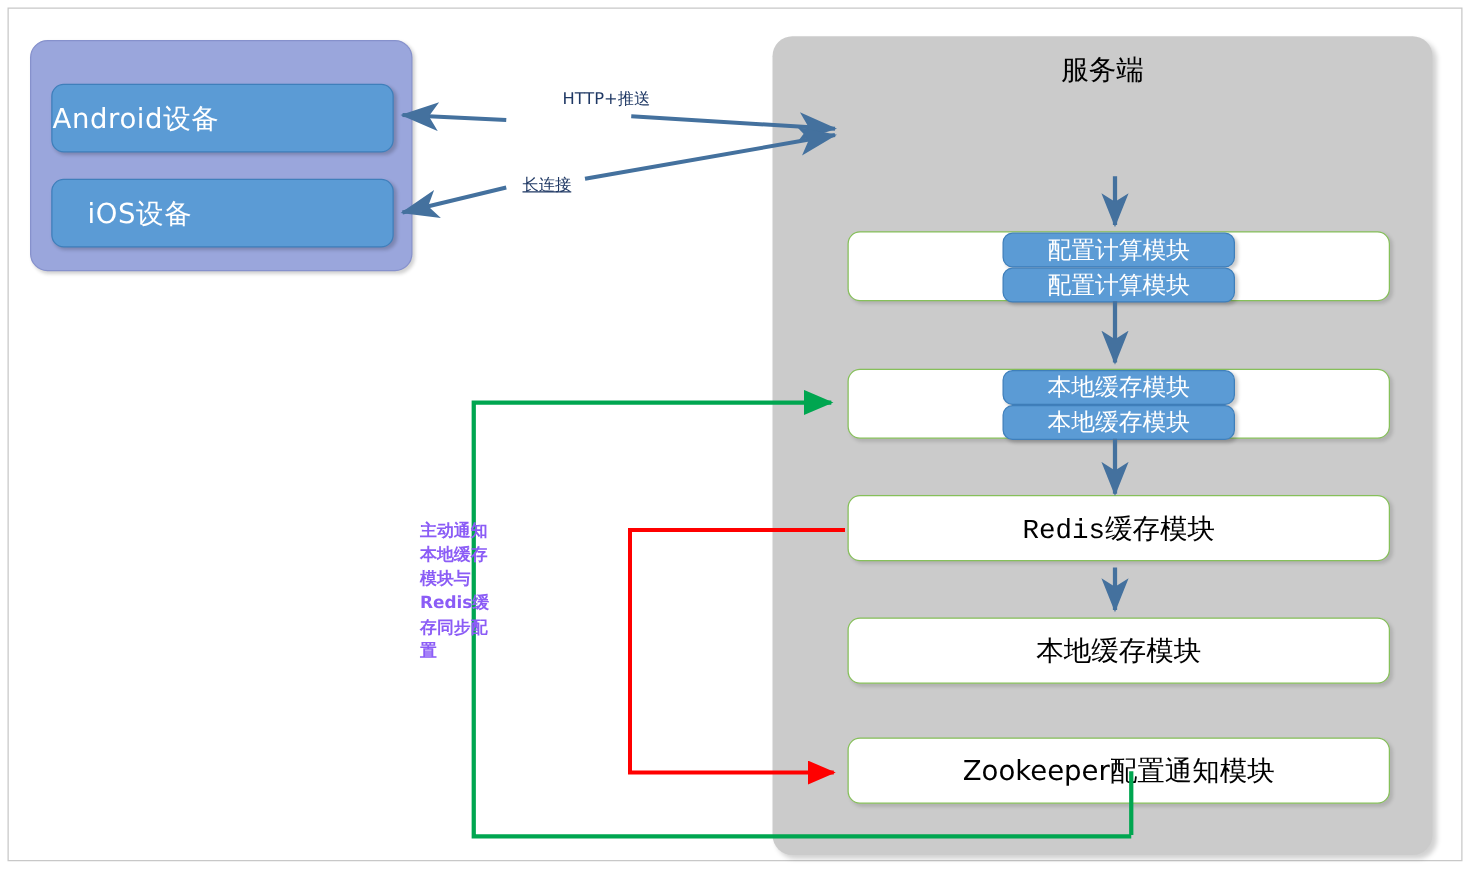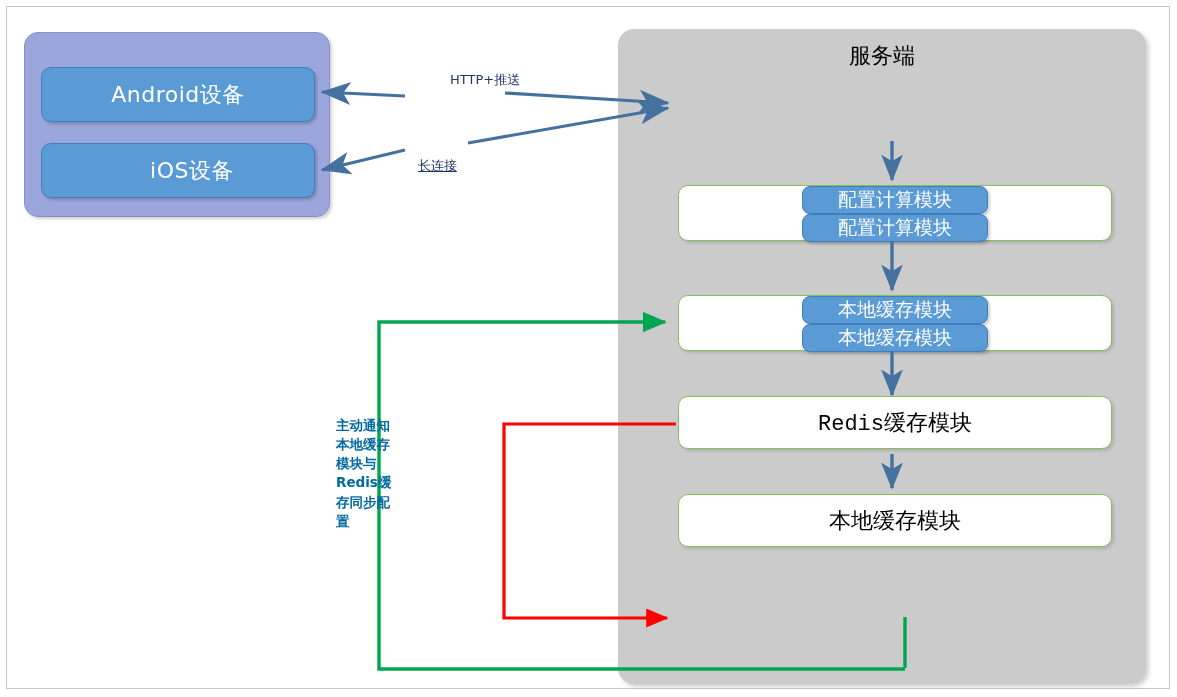--- a/index.html
+++ b/index.html
@@ -57,7 +57,7 @@
     font-size: 22px;
     display: flex;
     align-items: center;
-    justify-content: center;
+    justify-content: flex-start;
     letter-spacing: 0.5px;
   }
   .device-box.d0 { top: 34px; }

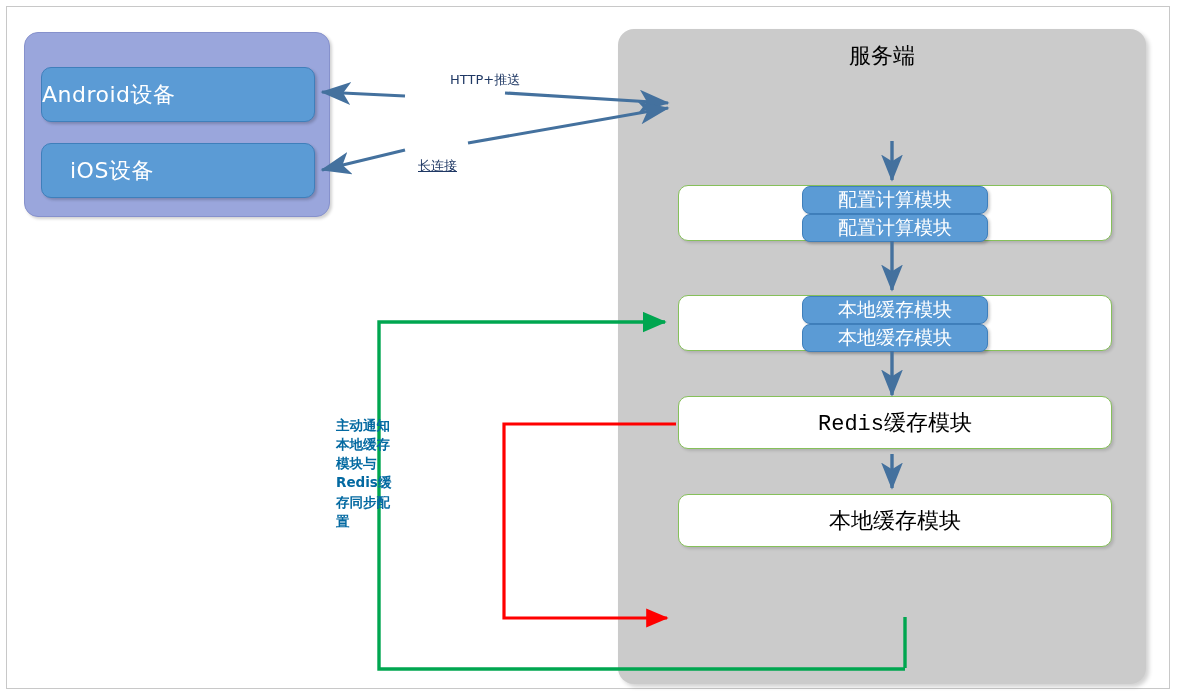--- a/index.html
+++ b/index.html
@@ -153,7 +153,7 @@
     line-height: 1.05;
   }
   .lbl-http   { left: 418px; top: 73px; margin-left: 32px; }
-  .lbl-long   { left: 418px; top: 159px; text-decoration: underline; }
+  .lbl-long   { left: 418px; top: 142px; text-decoration: underline; }
 
   .note {
     position: absolute;

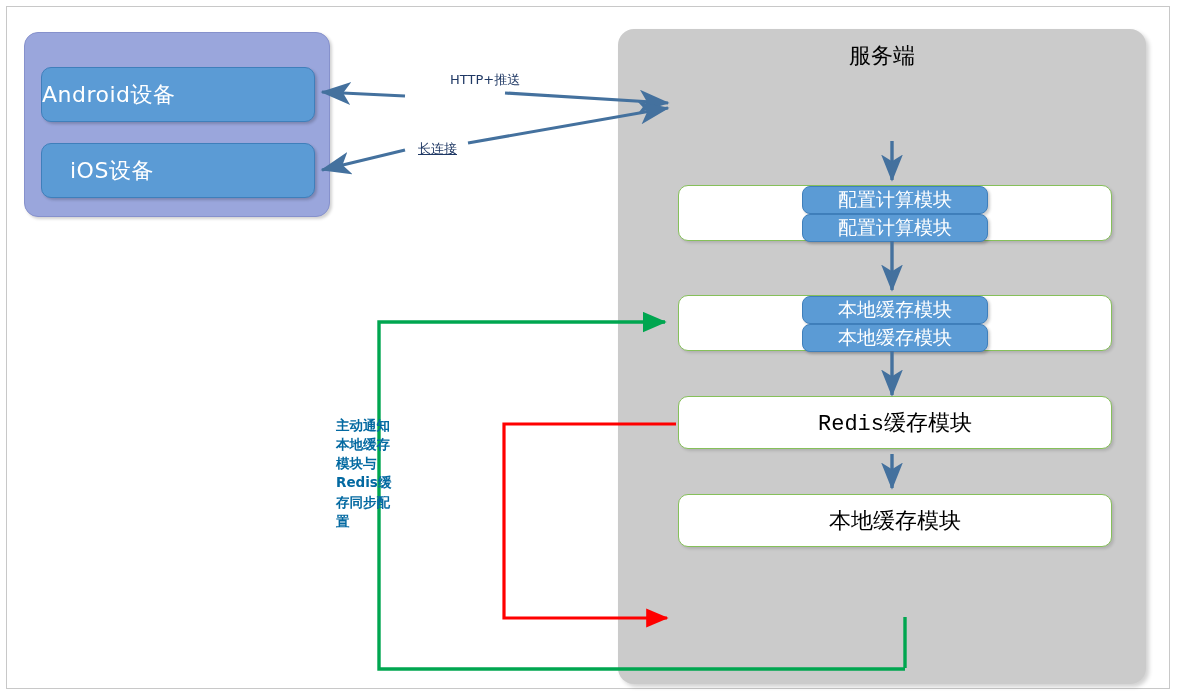--- a/index.html
+++ b/index.html
@@ -158,7 +158,7 @@
   .note {
     position: absolute;
     font-size: 13.5px;
-    color: #0369a1;
+    color: #8b5cf6;
     line-height: 1.42;
     white-space: pre-line;
     font-weight: bold;

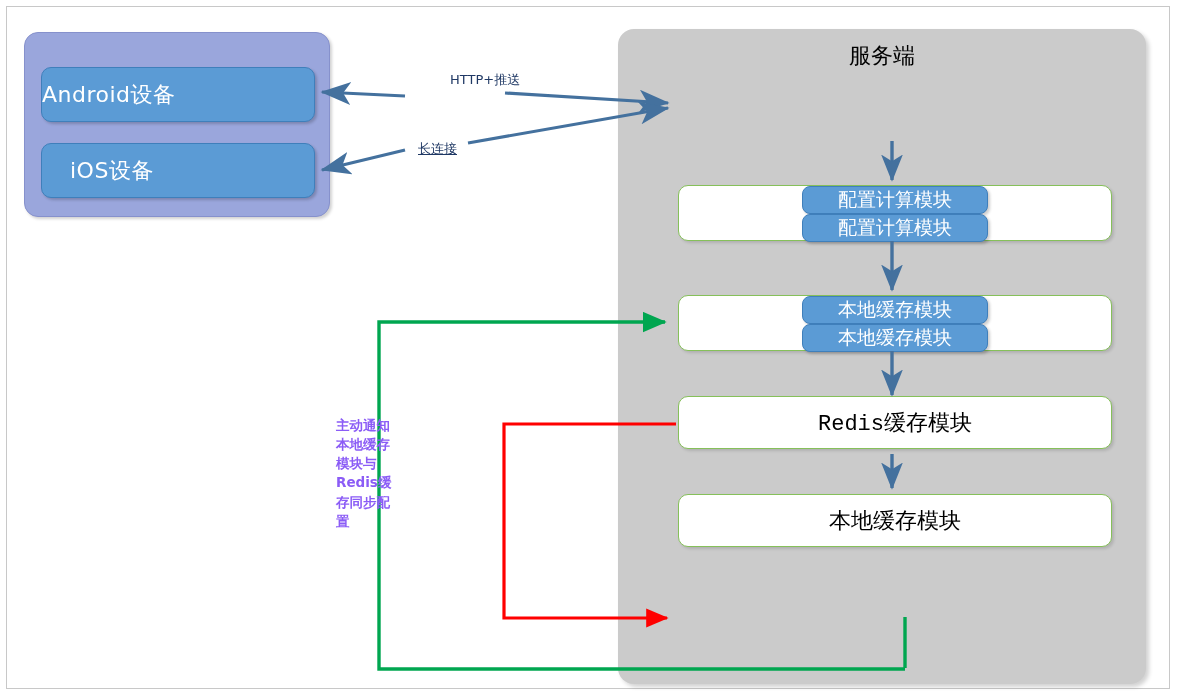--- a/index.html
+++ b/index.html
@@ -216,6 +216,9 @@
       <span>本地缓存模块</span>
     </div>
 
+    <div class="module m-zk">
+      <span>Zookeeper配置通知模块</span>
+    </div>
   </div>
 
   <svg id="wires" viewBox="0 0 1177 697" xmlns="http://www.w3.org/2000/svg">

